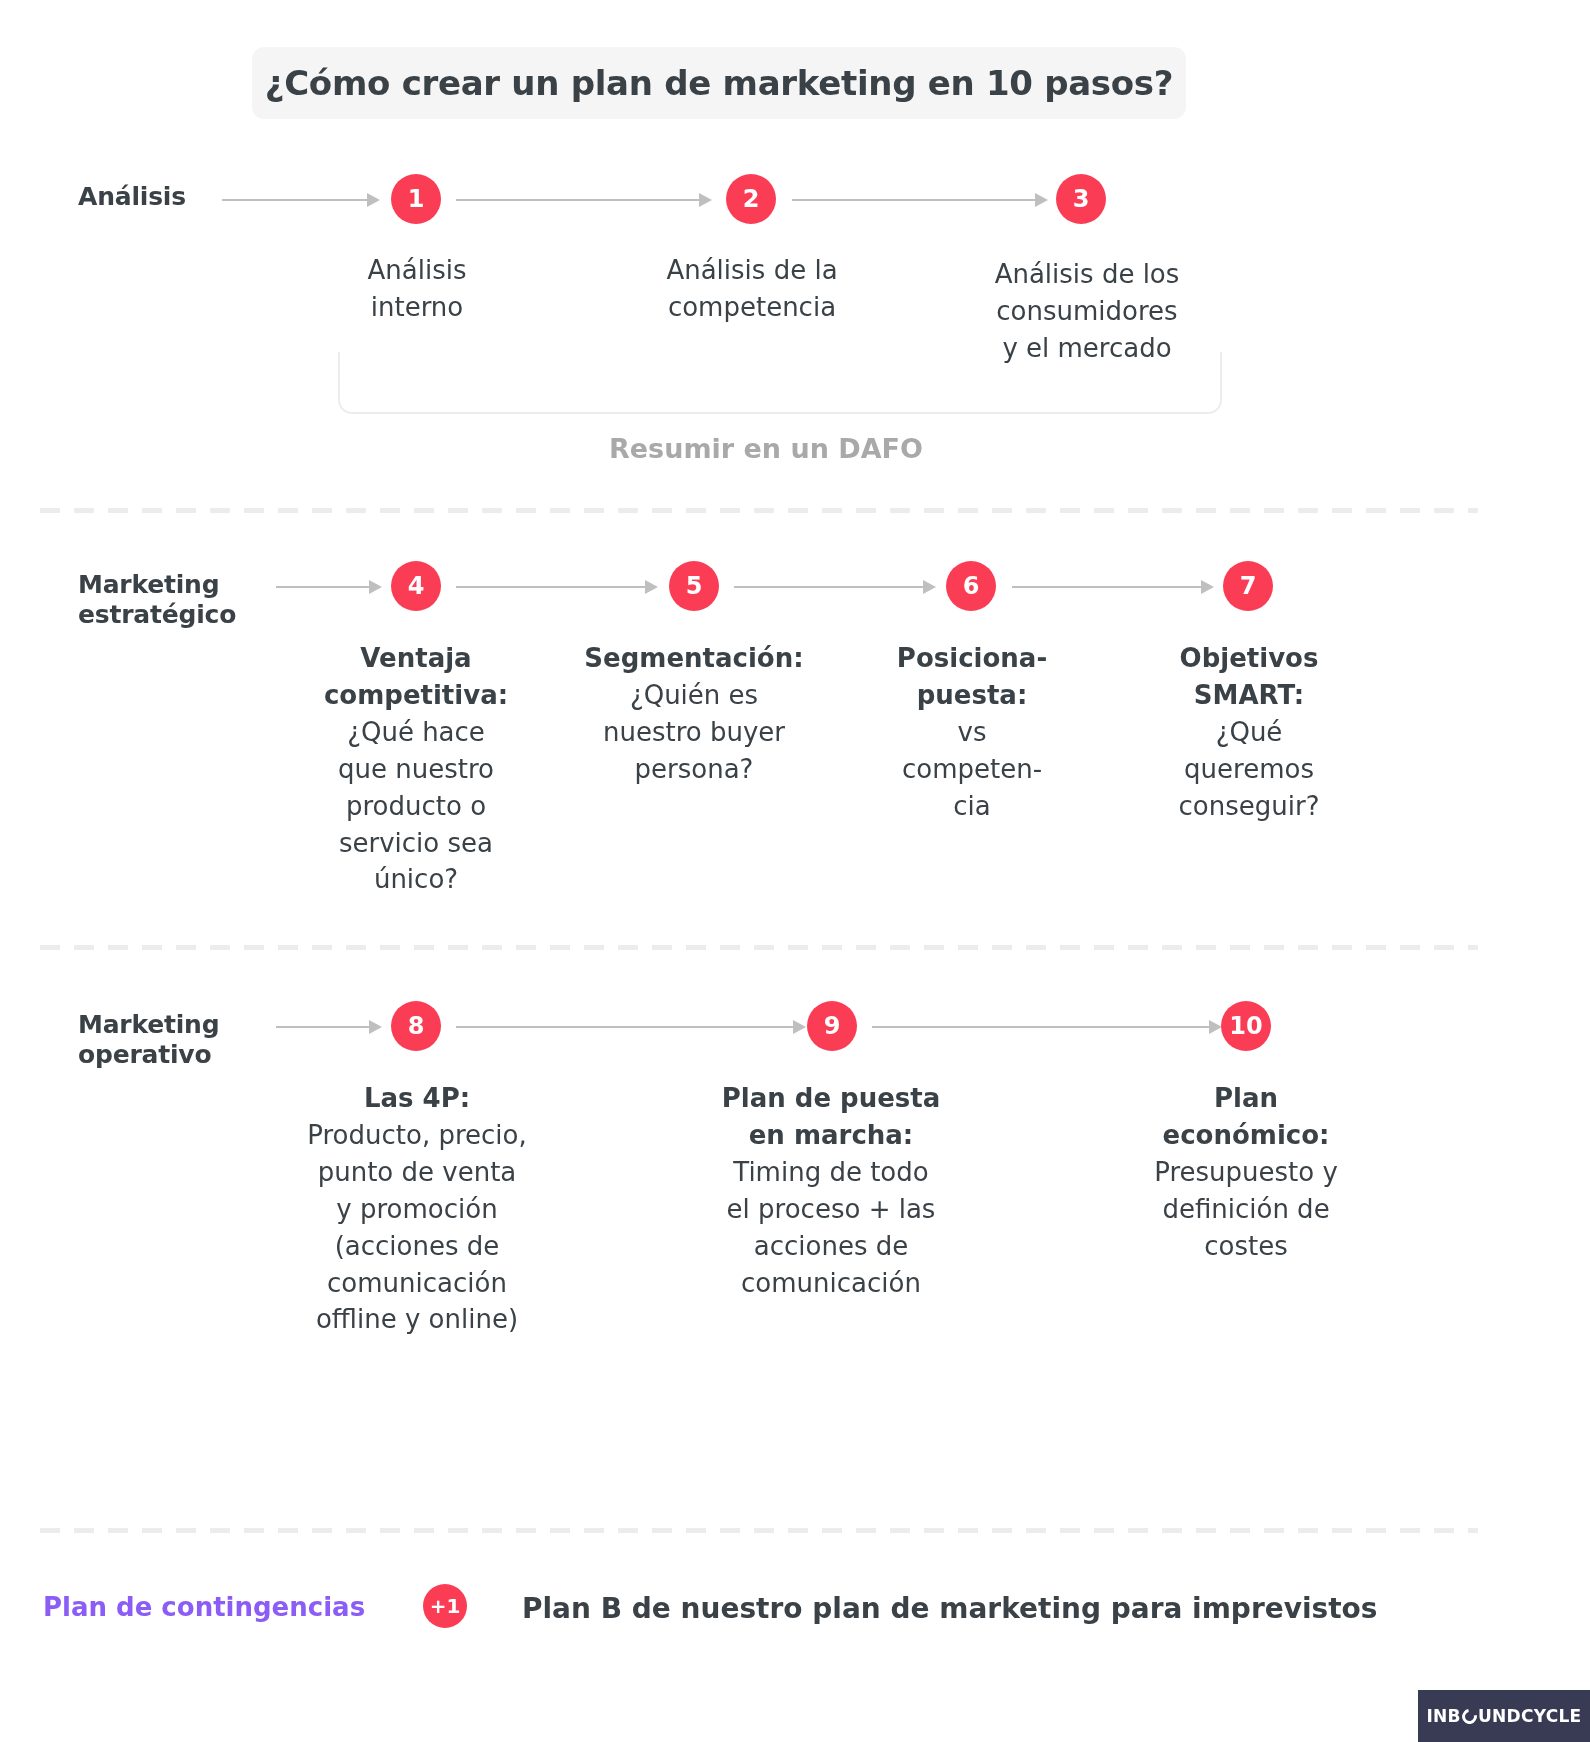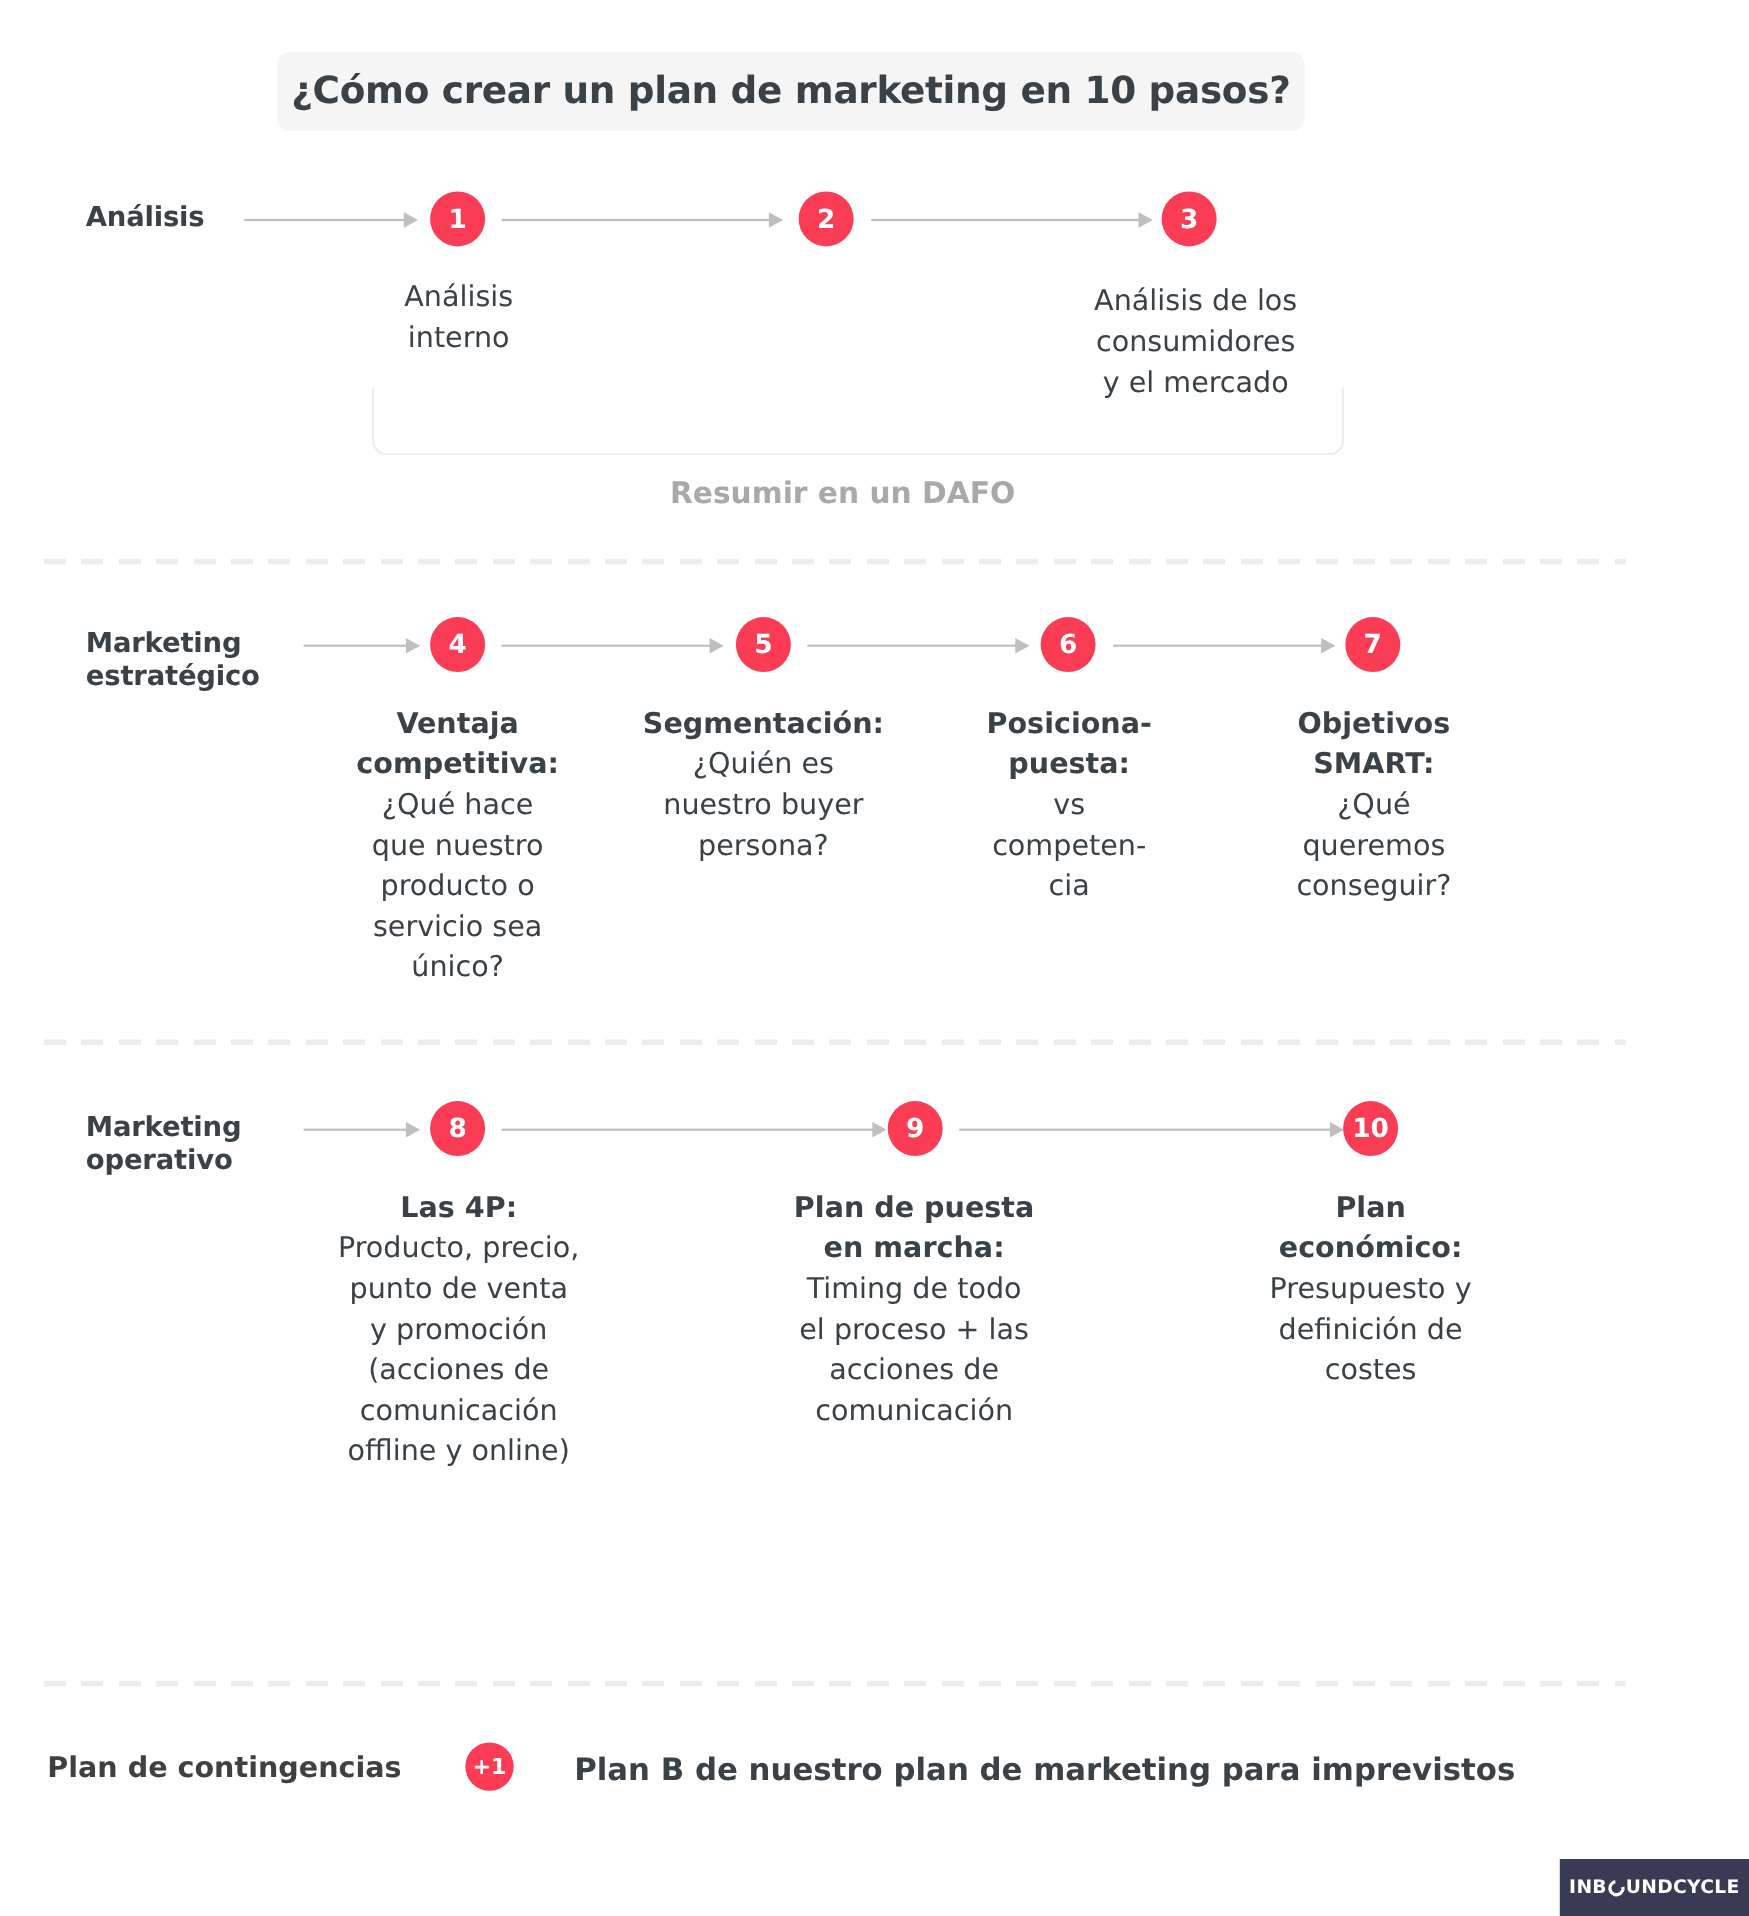--- a/index.html
+++ b/index.html
@@ -208,6 +208,8 @@
 
   <div class="step-text" style="left:290px; top:252px; width:254px; white-space:pre-line;">Análisis
 interno</div>
+  <div class="step-text" style="left:620px; top:252px; width:264px; white-space:pre-line;">Análisis de la
+competencia</div>
   <div class="step-text" style="left:950px; top:256px; width:274px; white-space:pre-line;">Análisis de los
 consumidores
 y el mercado</div>

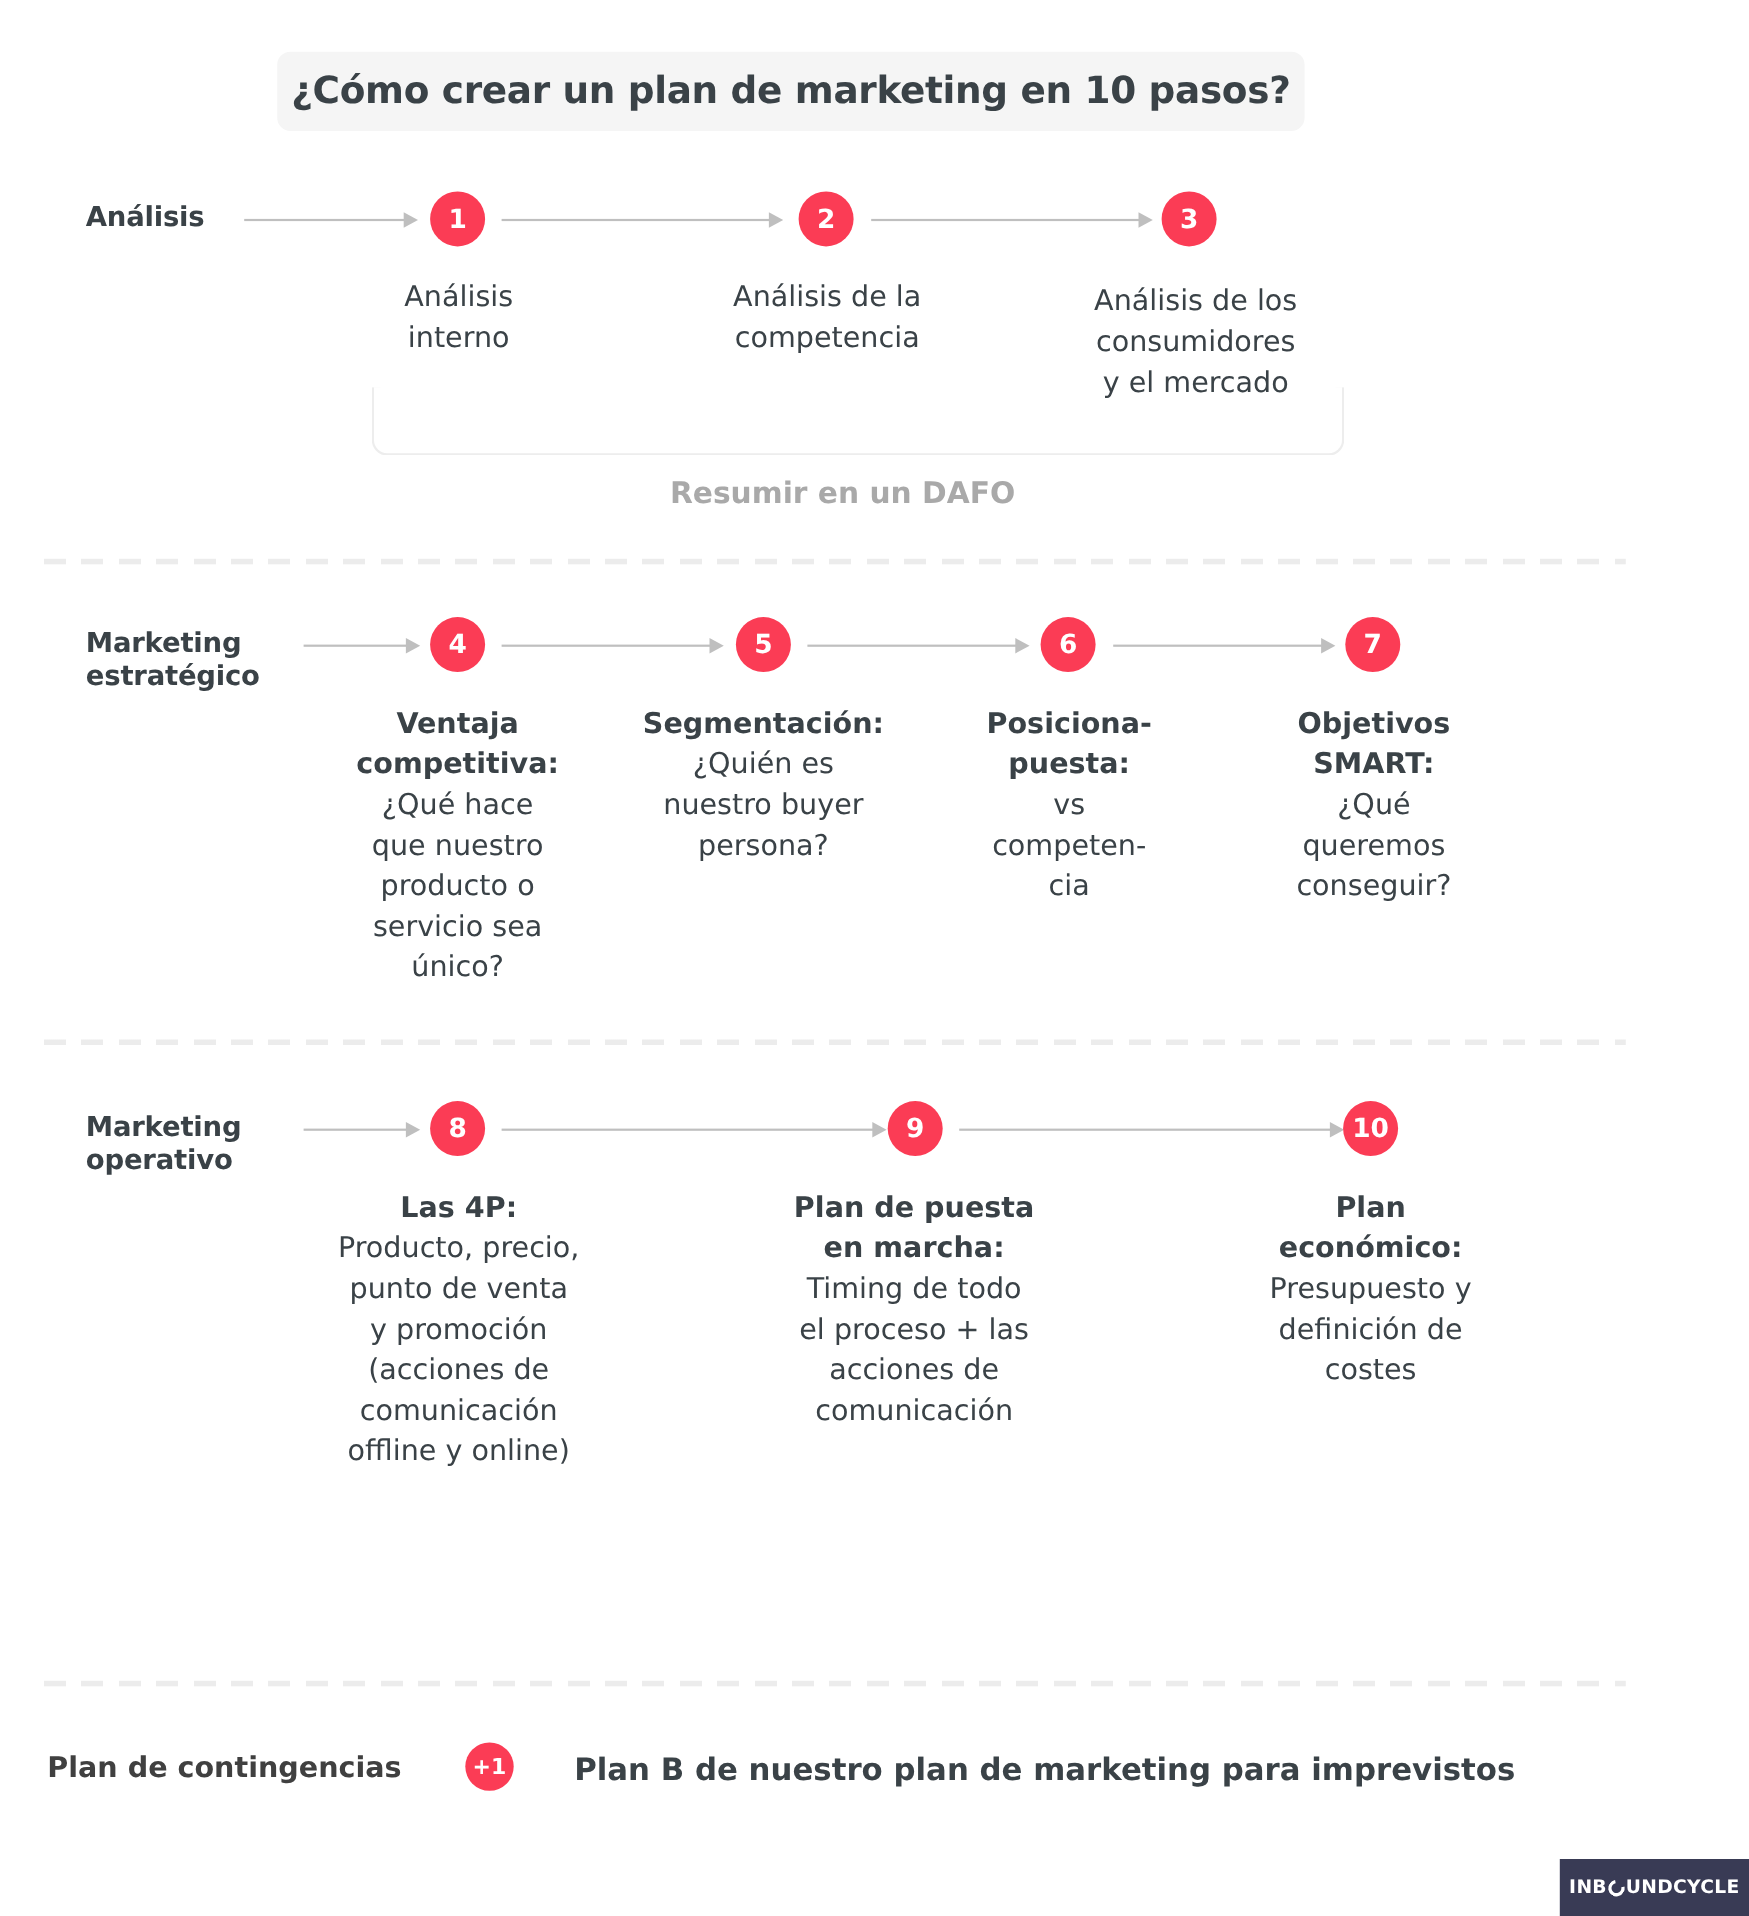--- a/index.html
+++ b/index.html
@@ -167,7 +167,7 @@
     top: 1592px;
     font-size: 26px;
     font-weight: 700;
-    color: #404040;
+    color: #8b5cf6;
   }
   .cont-text {
     position: absolute;

